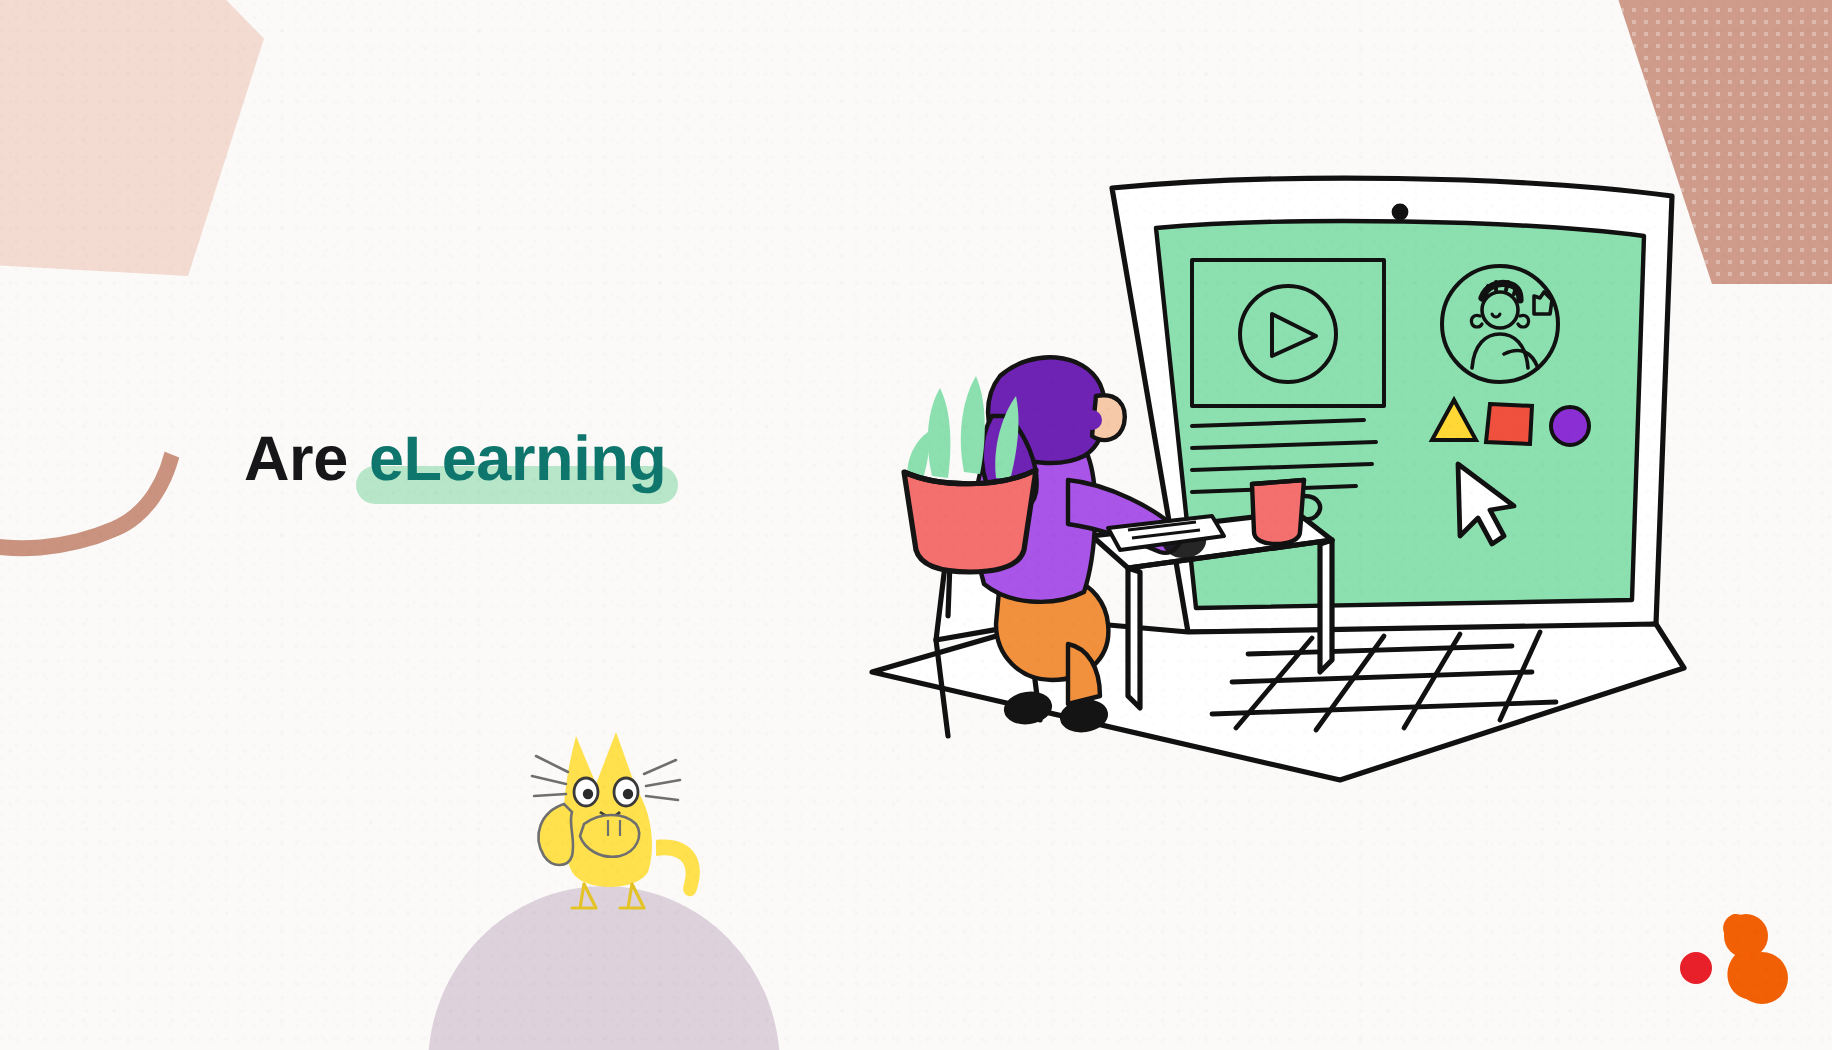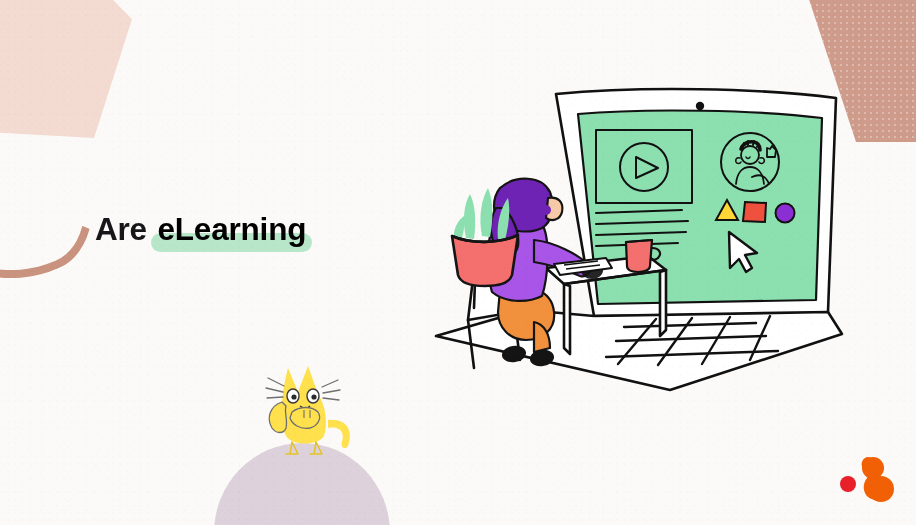--- a/index.html
+++ b/index.html
@@ -80,7 +80,7 @@
     white-space:nowrap;
     letter-spacing:-.2px;
   }
-  .hl-plain{ color:#17171a; font-weight:bold; }
+  .hl-plain{ color:#17171a; font-weight:bold;margin-left:27px; }
   .hl-mark{
     position:relative;
     color:#000000;

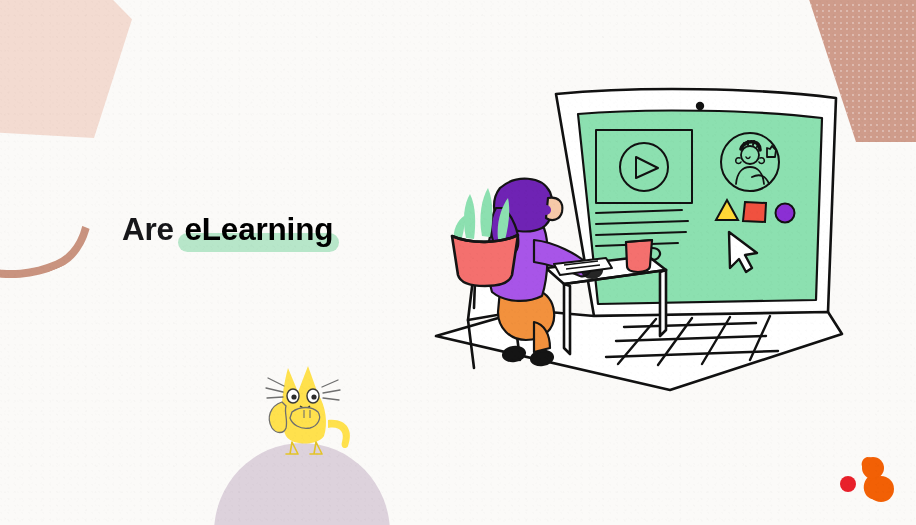--- a/index.html
+++ b/index.html
@@ -83,7 +83,7 @@
   .hl-plain{ color:#17171a; font-weight:bold;margin-left:27px; }
   .hl-mark{
     position:relative;
-    color:#000000;
+    color:#0f766e;
     font-weight:bold;
     padding:0 2px;
     z-index:1;

